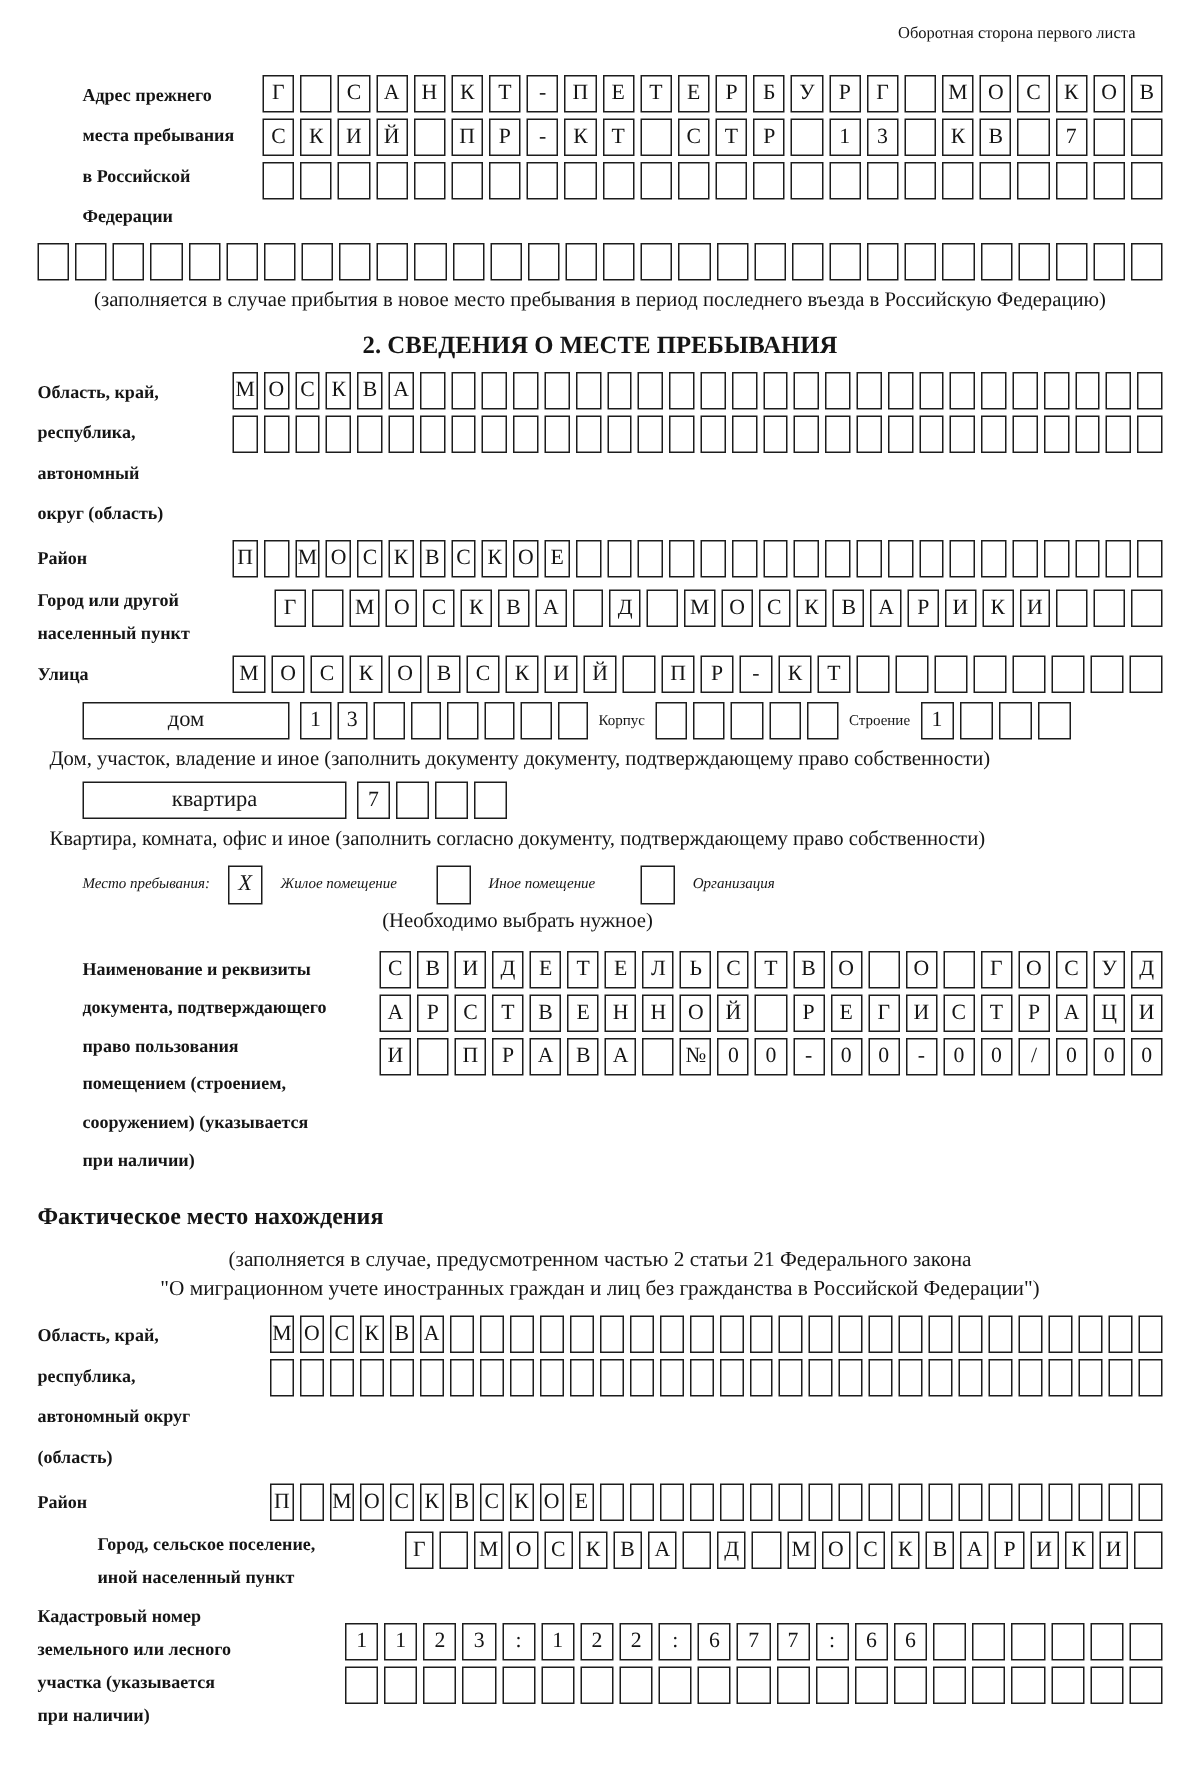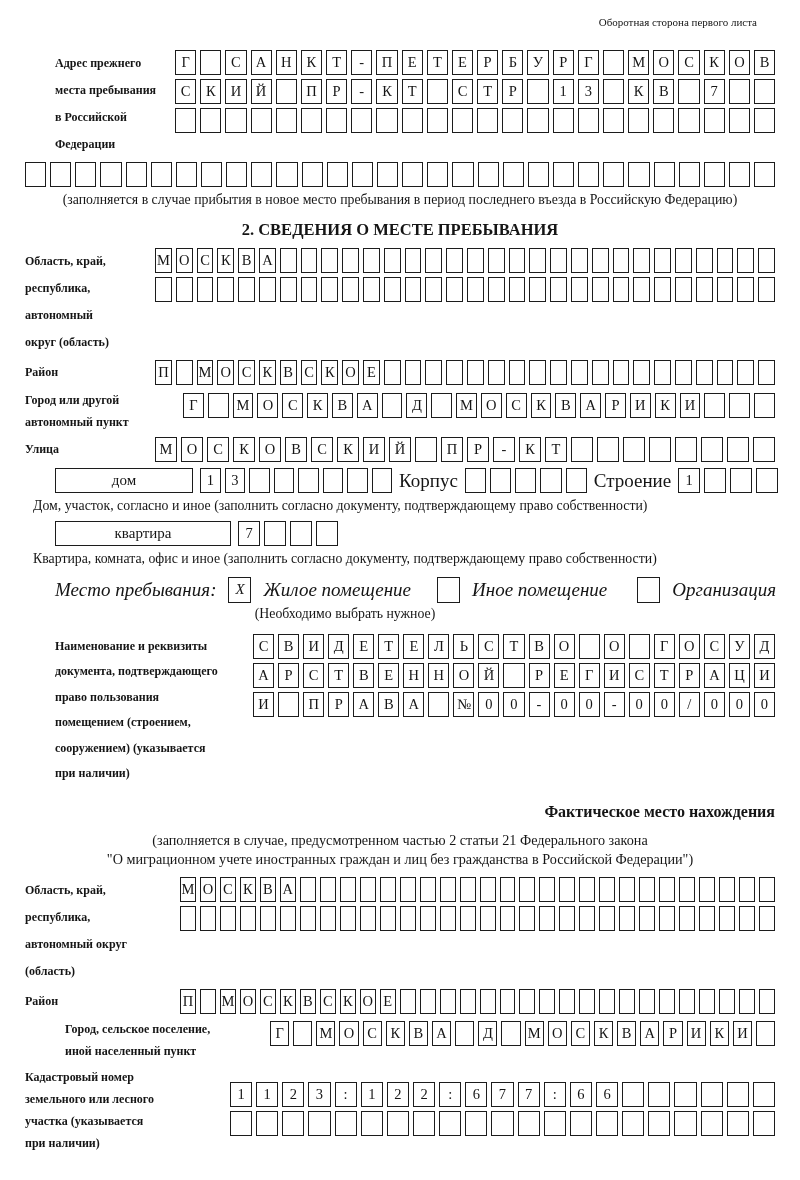--- a/index.html
+++ b/index.html
@@ -265,7 +265,7 @@
 
   <div class="frow">
     <div class="lbl compact" style="width:130px;">Город или другой
-автономный пункт</div>
+населенный пункт</div>
     <div class="cells" style="margin-left:28px;margin-top:4px;">
         <span class="cell">Г</span>
         <span class="cell"></span>

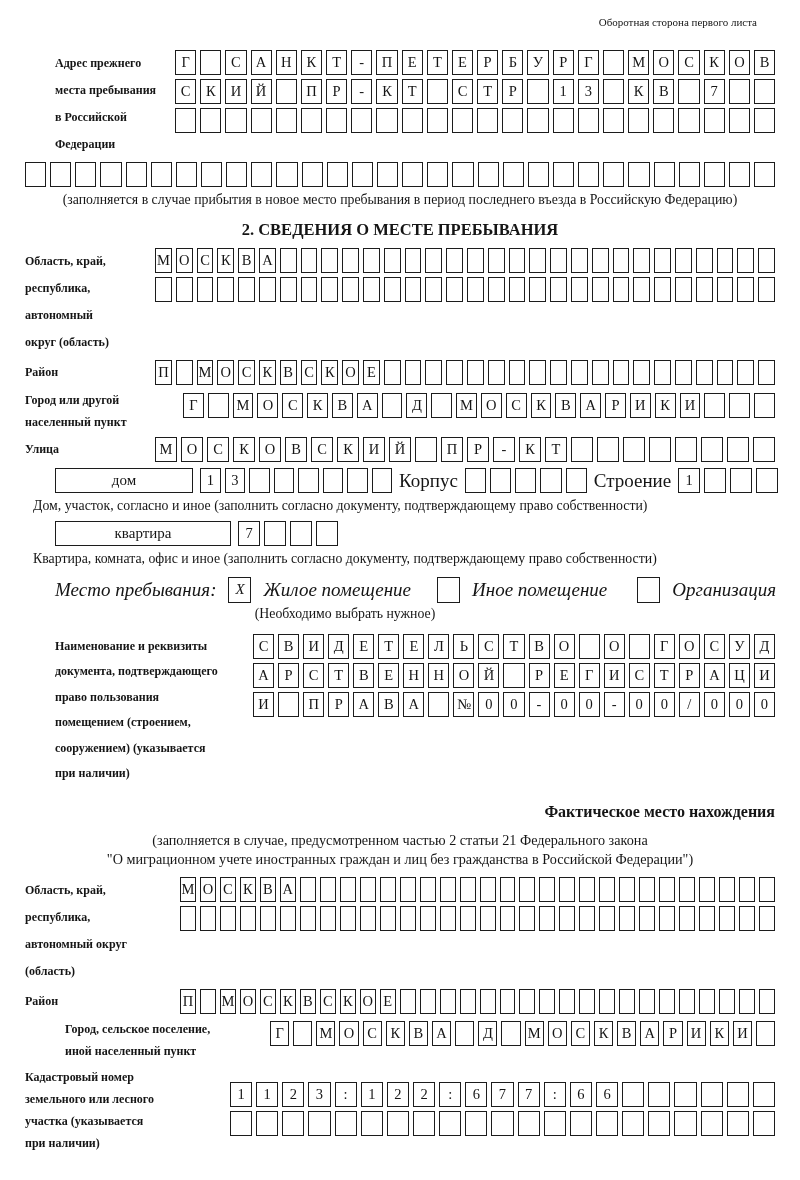--- a/index.html
+++ b/index.html
@@ -23,7 +23,7 @@
   .center{text-align:center;}
   .sect-title{text-align:center;font-weight:bold;font-size:16.5px;margin:10px 0 8px 0;}
   .sub-title{text-align:right;font-weight:bold;font-size:16px;margin:16px 0 10px 0;}
-  .inline-lbl{font-size:19px;line-height:25px;white-space:nowrap;flex-shrink:0;}
+  .inline-lbl{font-size:10px;line-height:25px;white-space:nowrap;flex-shrink:0;}
 </style>
 </head>
 <body>

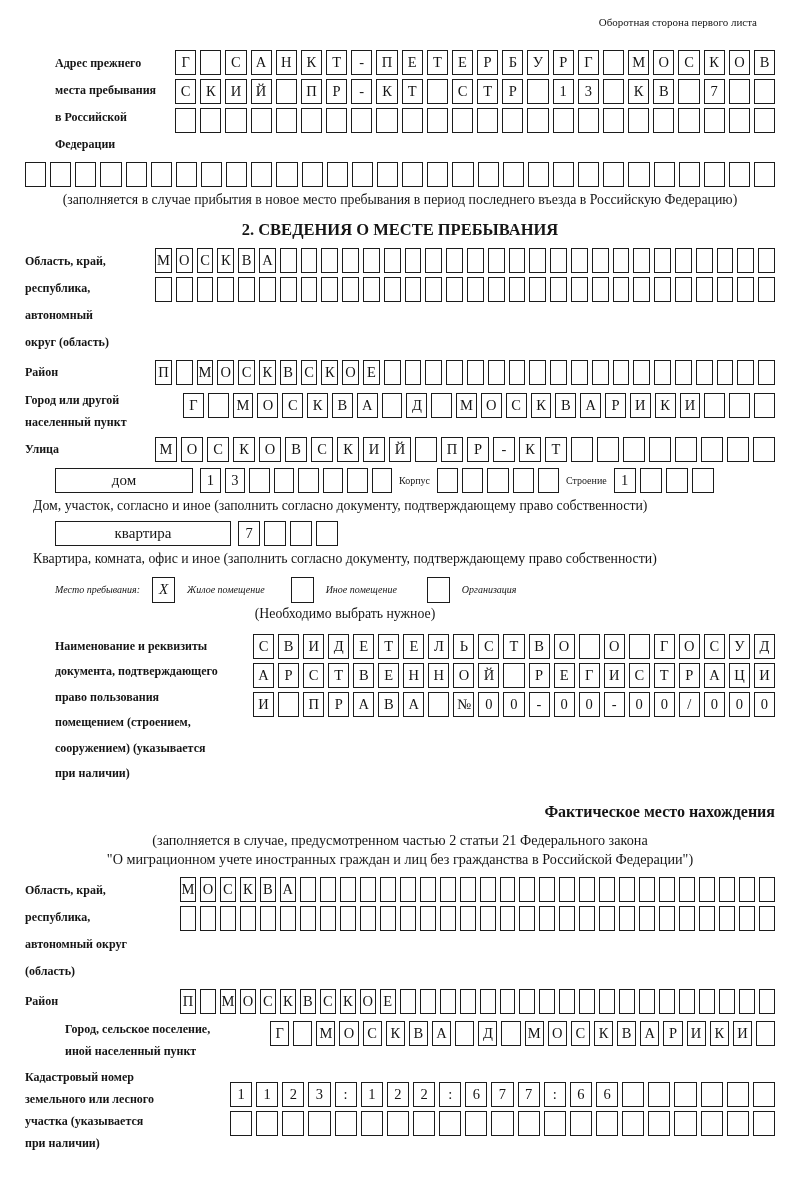--- a/index.html
+++ b/index.html
@@ -352,7 +352,7 @@
         <span class="cell"></span>
       </div>
   </div>
-  <div class="note" style="margin:2px 0 6px 8px;">Дом, участок, согласно и иное (заполнить согласно документу, подтверждающему право собственности)</div>
+  <div class="note" style="margin:2px 0 6px 8px;">Дом, участок, владение и иное (заполнить документу документу, подтверждающему право собственности)</div>
 
   <div class="frow" style="margin-left:30px;gap:7px;align-items:center;">
     <div class="wordbox" style="width:176px;">квартира</div>

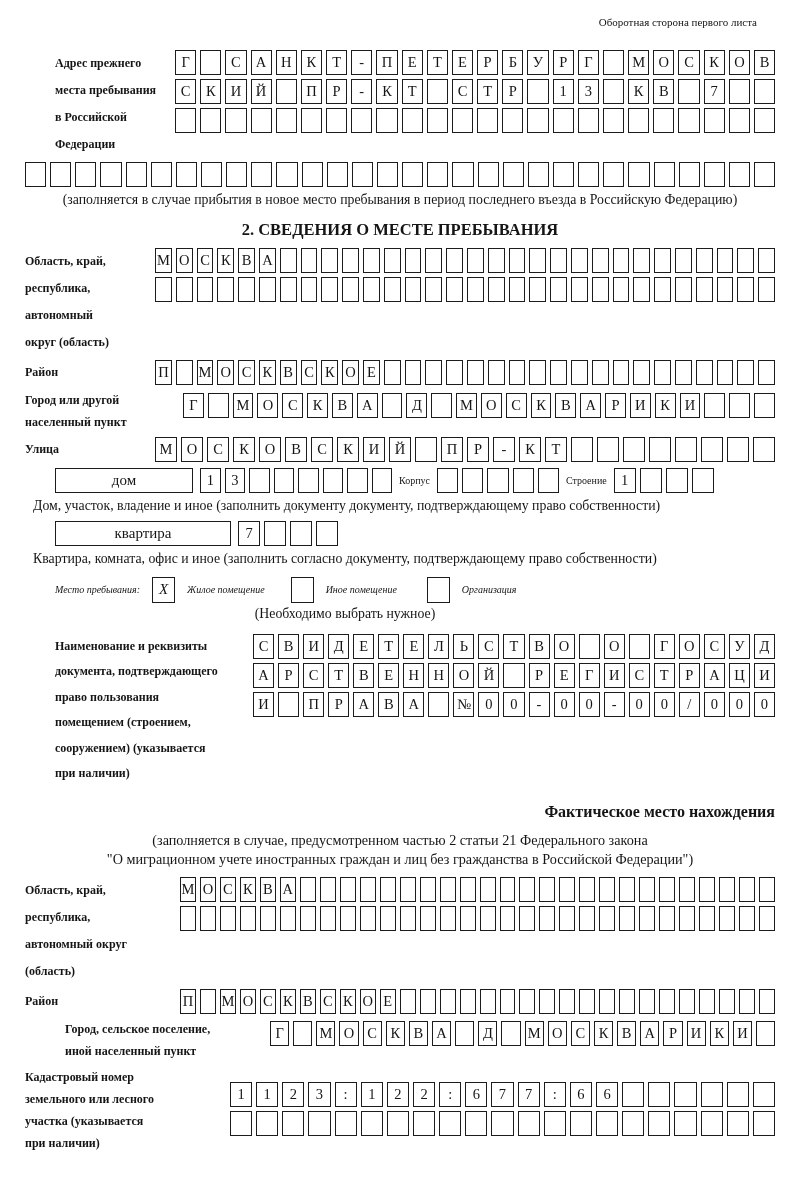--- a/index.html
+++ b/index.html
@@ -22,7 +22,7 @@
   .note{font-size:13.8px;line-height:1.35;}
   .center{text-align:center;}
   .sect-title{text-align:center;font-weight:bold;font-size:16.5px;margin:10px 0 8px 0;}
-  .sub-title{text-align:right;font-weight:bold;font-size:16px;margin:16px 0 10px 0;}
+  .sub-title{text-align:left;font-weight:bold;font-size:16px;margin:16px 0 10px 0;}
   .inline-lbl{font-size:10px;line-height:25px;white-space:nowrap;flex-shrink:0;}
 </style>
 </head>

